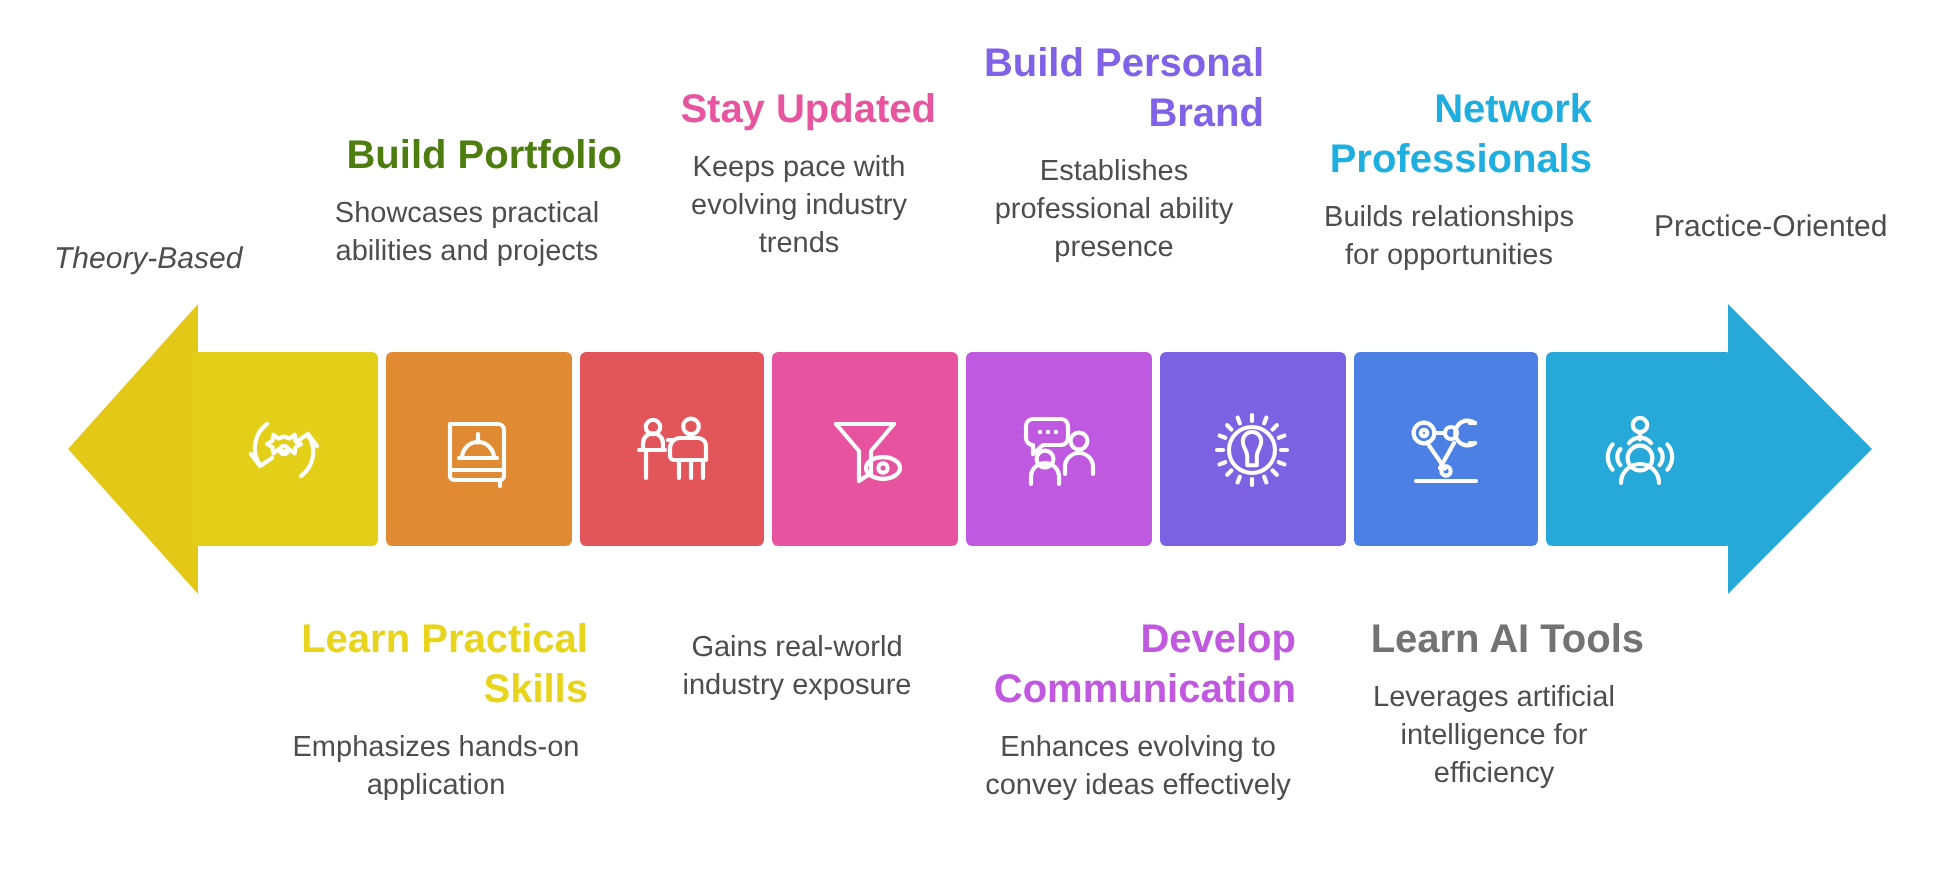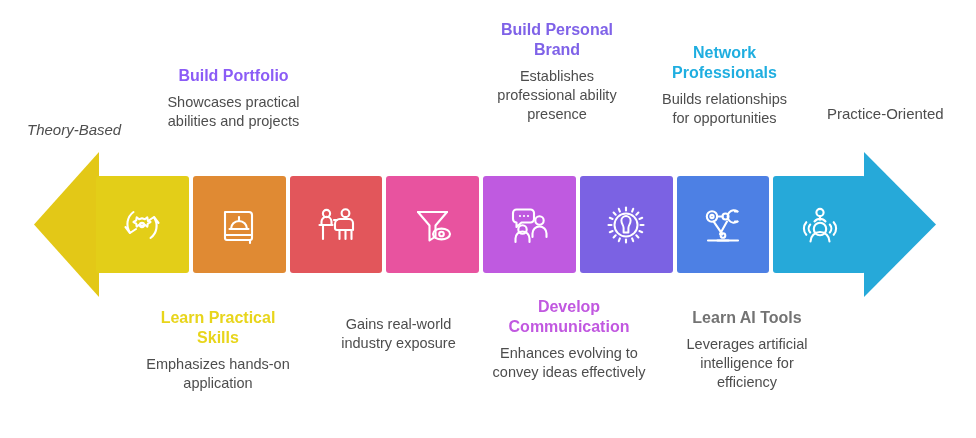--- a/index.html
+++ b/index.html
@@ -69,10 +69,11 @@
     line-height: 1.3;
   }
   .callout .c-title {
-    font-size: 16px;
+    font-size: 20px;
     font-weight: bold;
     line-height: 1.24;
     display: block;
+    text-align: right;
   }
   .callout .c-desc {
     display: block;

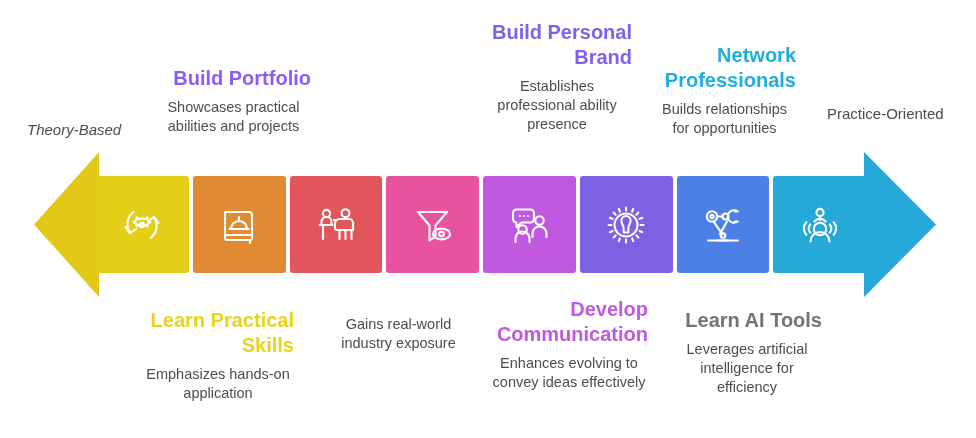--- a/index.html
+++ b/index.html
@@ -235,6 +235,10 @@
     <span class="c-desc">Showcases practical abilities and projects</span>
   </div>
 
+  <div class="callout top" style="left:331px; top:43px; width:137px;">
+    <span class="c-title" style="color: rgb(232, 85, 159);">Stay Updated</span>
+    <span class="c-desc">Keeps pace with evolving industry trends</span>
+  </div>
 
   <div class="callout top" style="left:482px; top:20px; width:150px;">
     <span class="c-title" style="color: rgb(127, 98, 232);">Build Personal Brand</span>

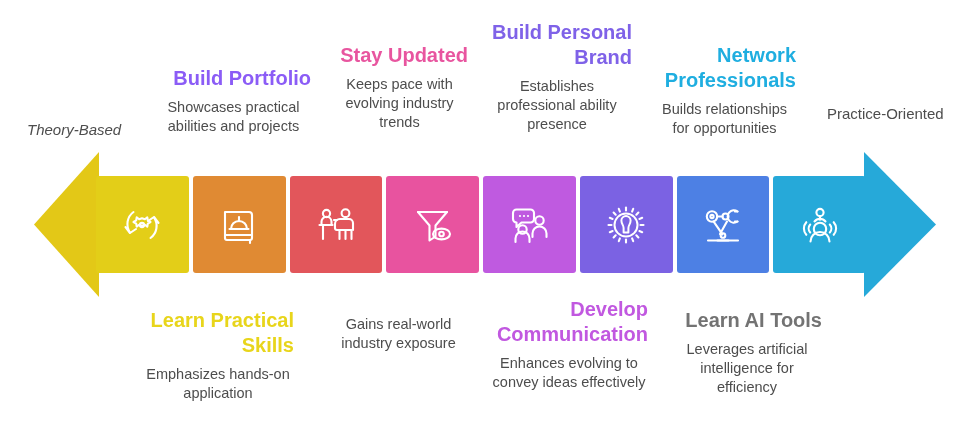--- a/index.html
+++ b/index.html
@@ -231,7 +231,7 @@
   </div>
 
   <div class="callout top" style="left:156px; top:66px; width:155px;">
-    <span class="c-title" style="color: #8b5cf6;">Build Portfolio</span>
+    <span class="c-title" style="color: #4d7c0f;">Build Portfolio</span>
     <span class="c-desc">Showcases practical abilities and projects</span>
   </div>
 

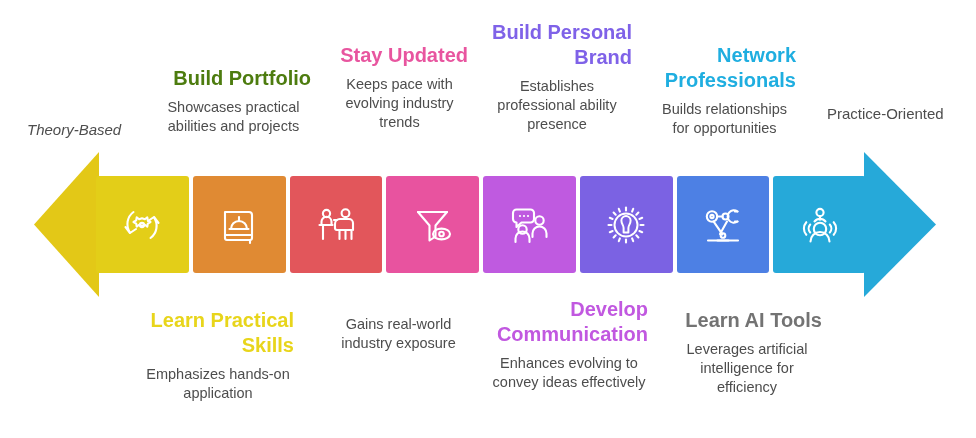--- a/index.html
+++ b/index.html
@@ -259,7 +259,7 @@
     <span class="c-desc">Gains real-world industry exposure</span>
   </div>
 
-  <div class="callout bottom" style="left:490px; top:297px; width:158px;">
+  <div class="callout bottom" style="left:490px; top:308px; width:158px;">
     <span class="c-title" style="color: rgb(193, 88, 224);">Develop Communication</span>
     <span class="c-desc">Enhances evolving to convey ideas effectively</span>
   </div>

